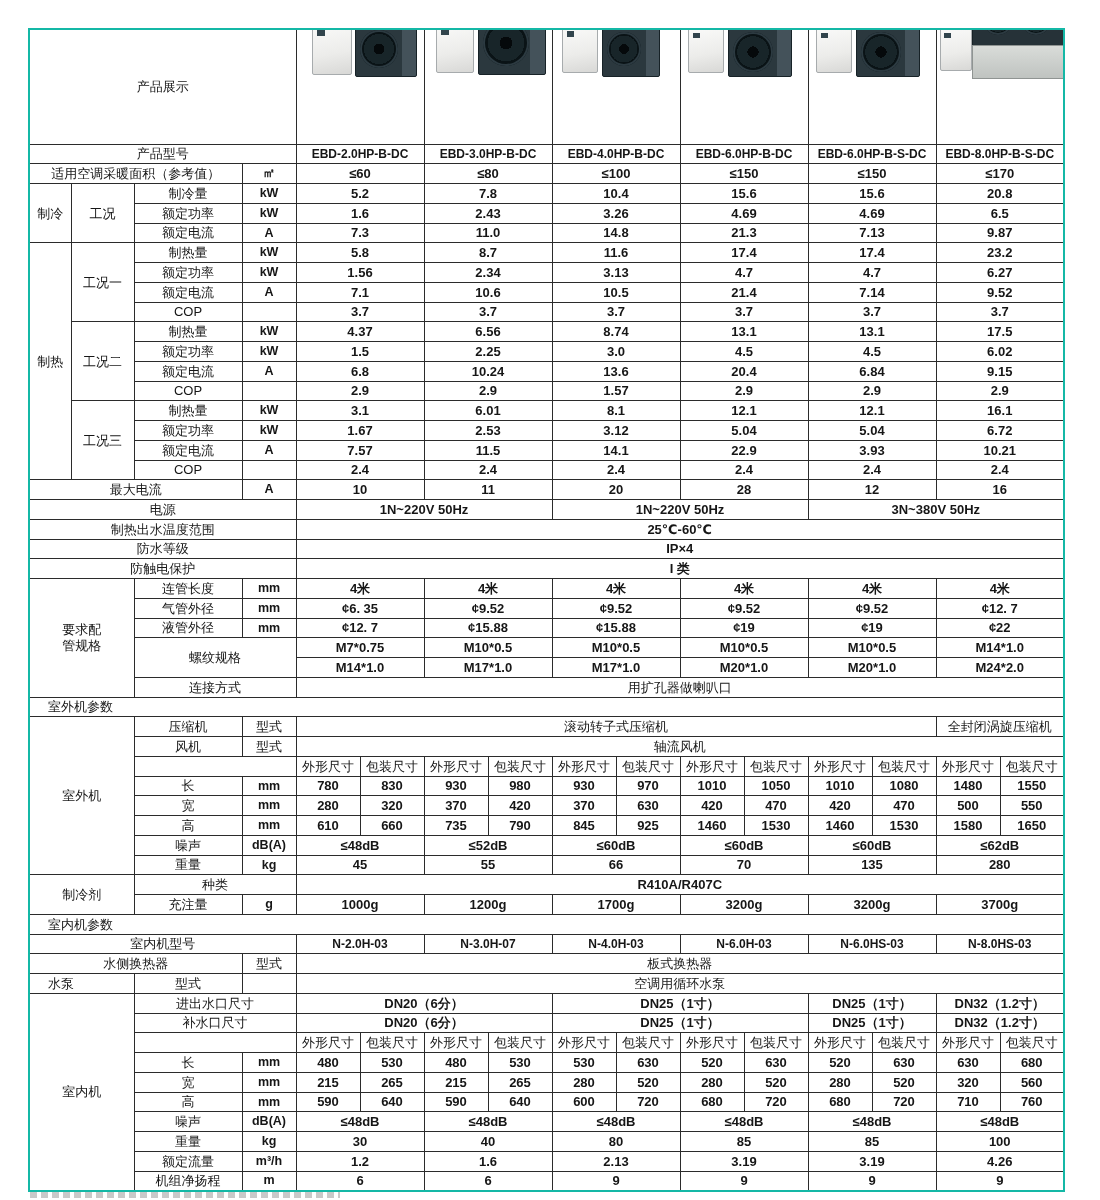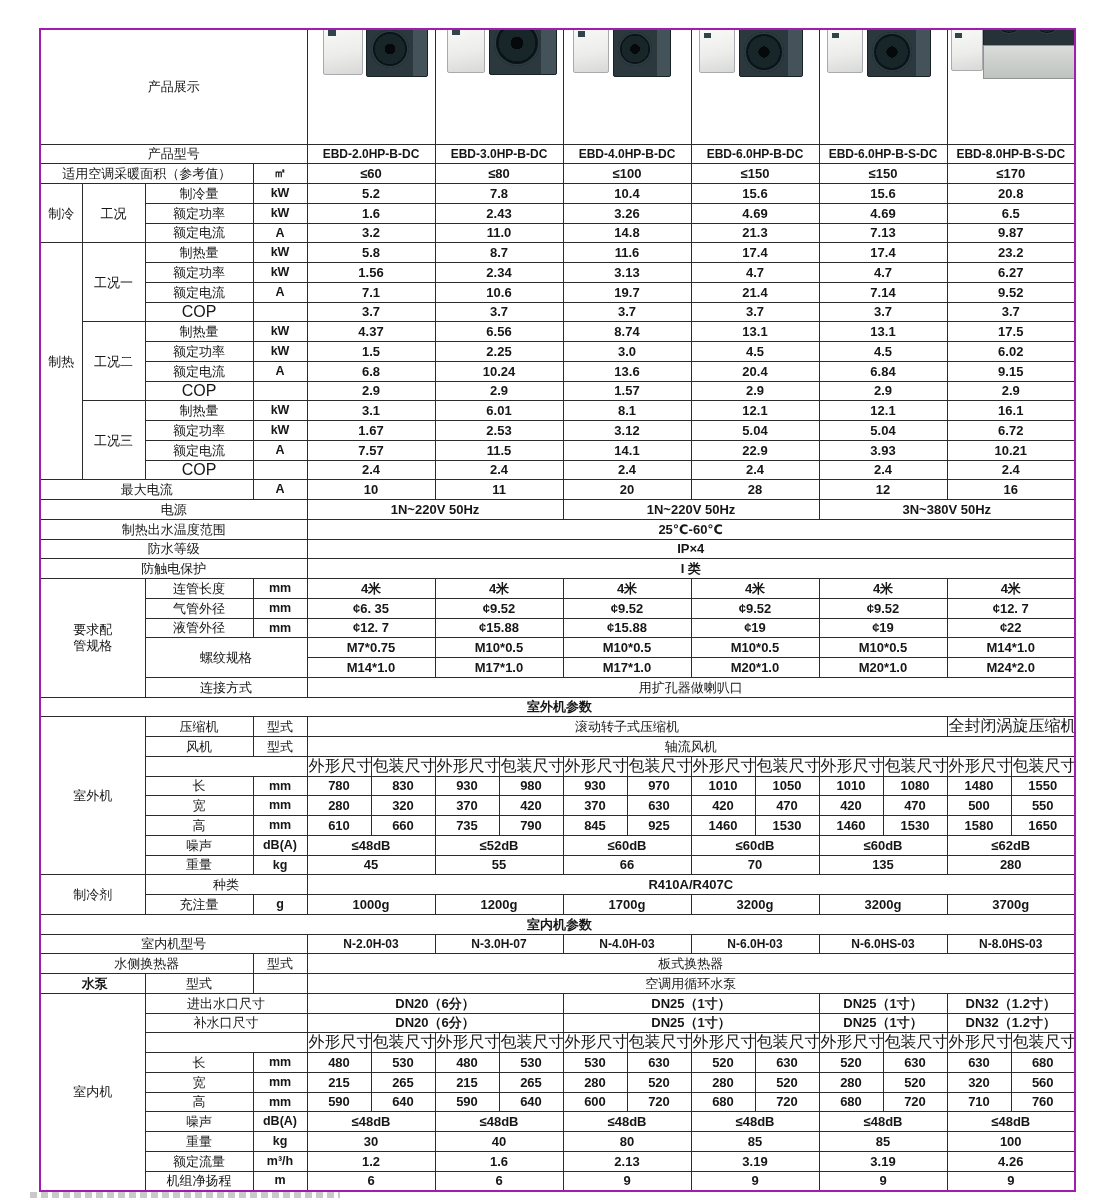--- a/index.html
+++ b/index.html
@@ -5,8 +5,8 @@
   html,body{margin:0;padding:0;}
   body{width:1100px;height:1200px;background:#ffffff;position:relative;
        font-family:"Liberation Sans","DejaVu Sans",sans-serif;color:#161616;}
-  table.spec{position:absolute;left:39px;top:28px;width:1035px;border-collapse:collapse;
-       table-layout:fixed;border:2px solid #a21caf;}
+  table.spec{position:absolute;left:28px;top:28px;width:1035px;border-collapse:collapse;
+       table-layout:fixed;border:2px solid #14b8a6;}
   td{border:1px solid #2b2b2b;padding:0 1px;text-align:center;vertical-align:middle;
      font-size:13px;line-height:1.02;overflow:hidden;white-space:nowrap;}
   tr{height:19.75px;}

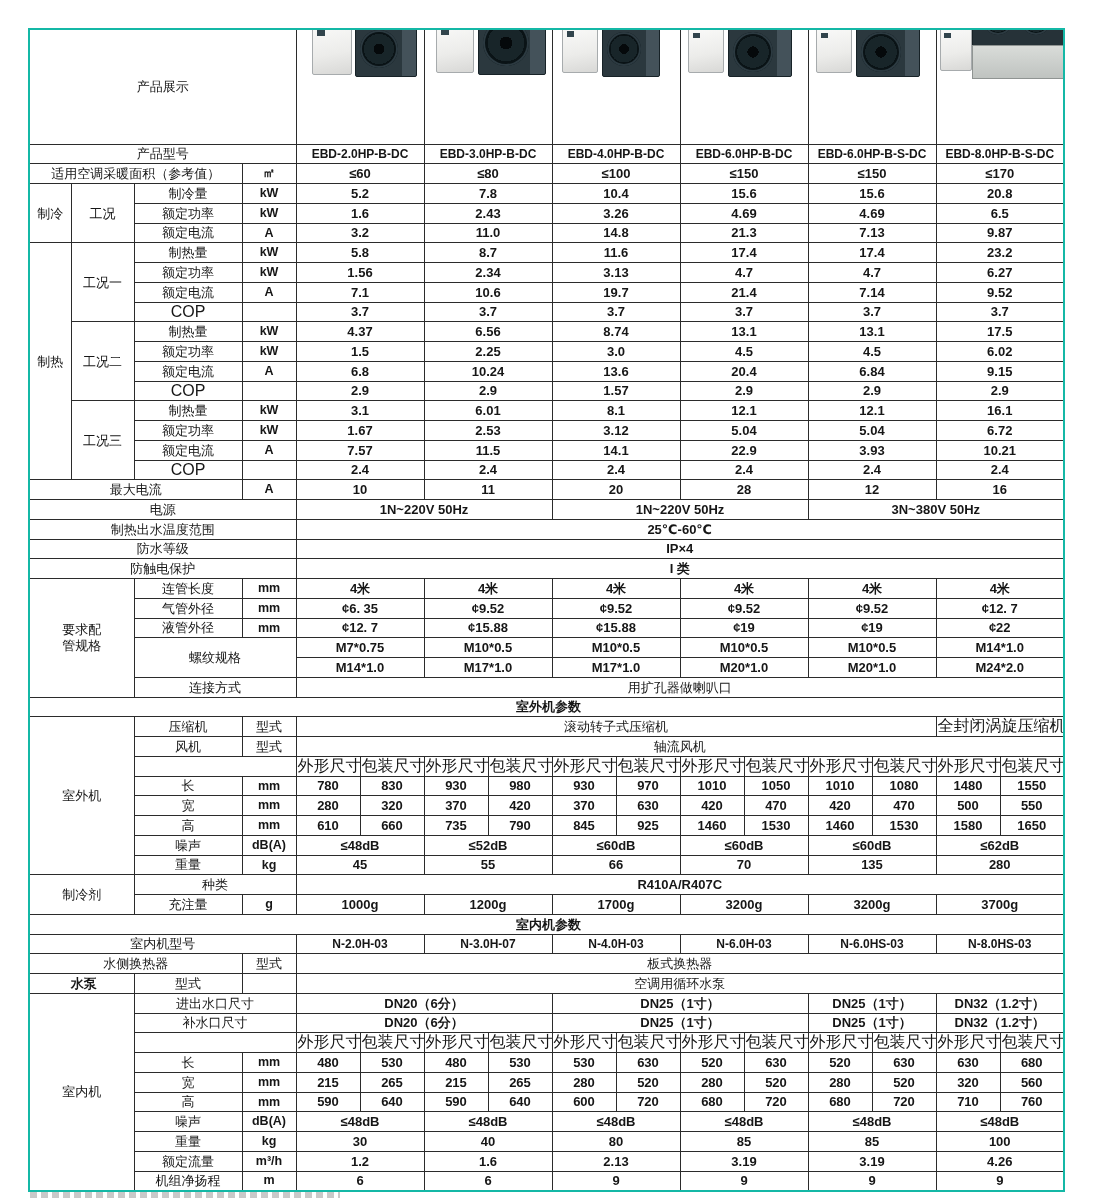--- a/index.html
+++ b/index.html
@@ -155,7 +155,7 @@
 <tr>
   <td>额定电流</td>
   <td class="unit">A</td>
-  <td colspan="2" class="num">3.2</td>
+  <td colspan="2" class="num">7.3</td>
   <td colspan="2" class="num">11.0</td>
   <td colspan="2" class="num">14.8</td>
   <td colspan="2" class="num">21.3</td>

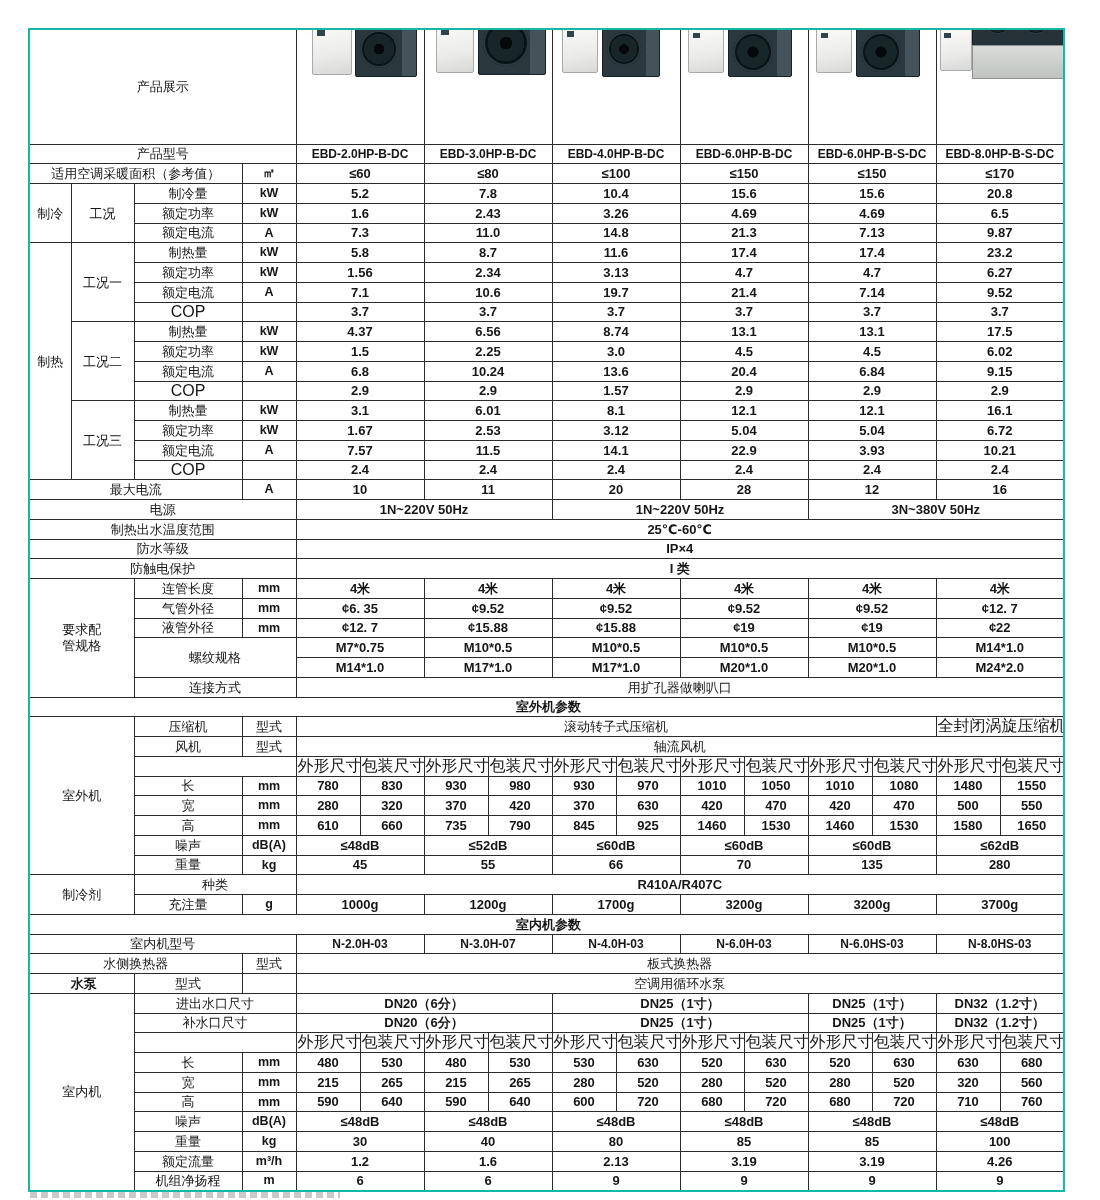--- a/index.html
+++ b/index.html
@@ -190,7 +190,7 @@
   <td class="unit">A</td>
   <td colspan="2" class="num">7.1</td>
   <td colspan="2" class="num">10.6</td>
-  <td colspan="2" class="num">19.7</td>
+  <td colspan="2" class="num">10.5</td>
   <td colspan="2" class="num">21.4</td>
   <td colspan="2" class="num">7.14</td>
   <td colspan="2" class="num">9.52</td>

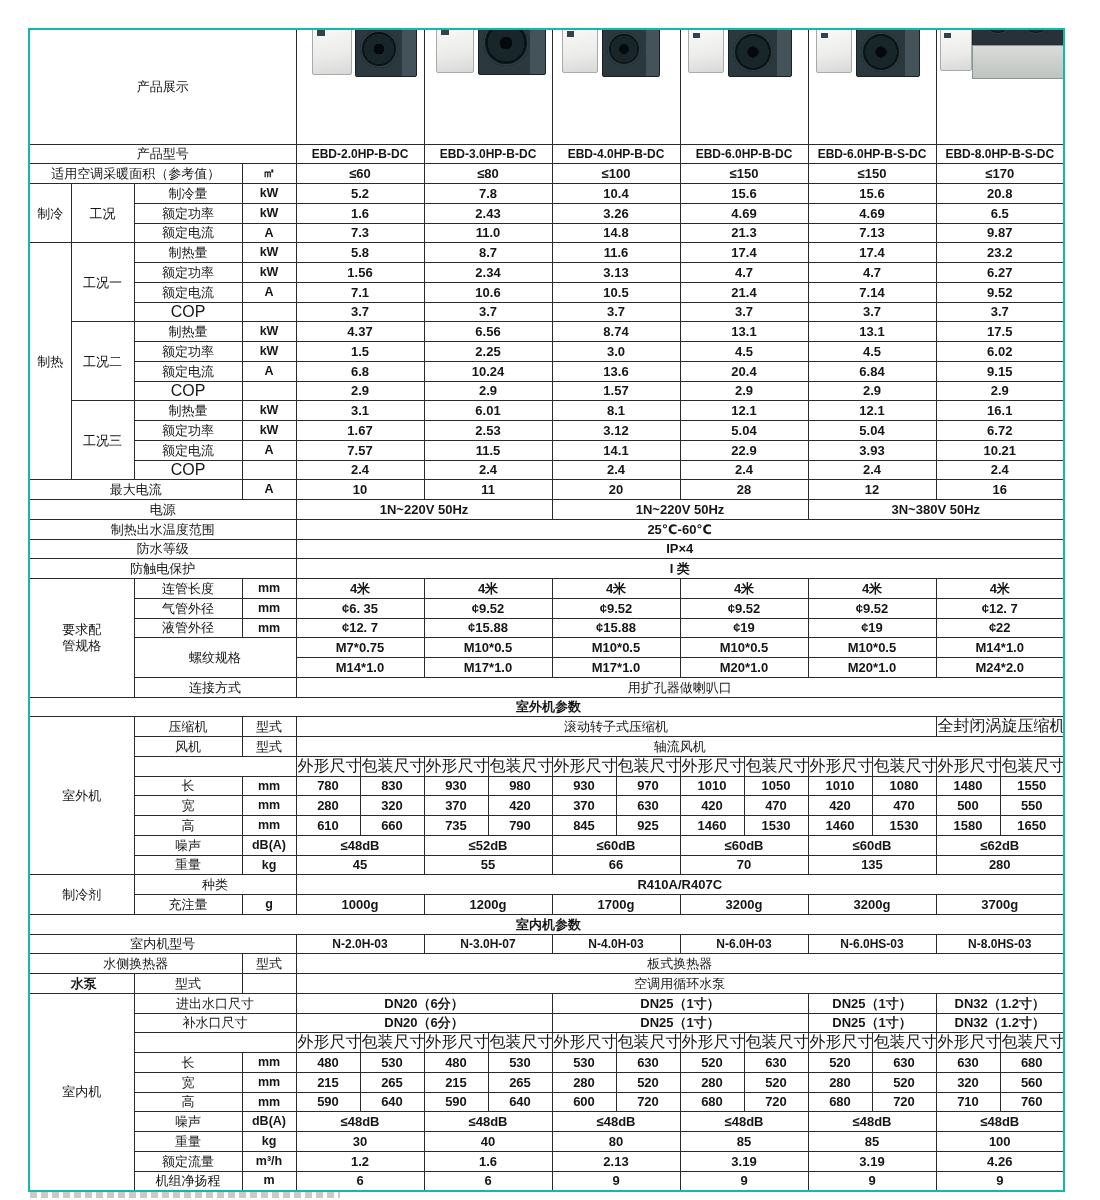--- a/index.html
+++ b/index.html
@@ -14,7 +14,7 @@
   .num{font-weight:bold;font-size:13px;}
   .unit{font-weight:bold;font-size:12.5px;}
   .model{font-weight:bold;font-size:12px;letter-spacing:0;}
-  .small{font-size:16px;}
+  .small{font-size:13px;}
   .left{text-align:center;padding-left:5px;font-weight:bold;}
   .wrap2{white-space:normal;display:inline-block;width:44px;line-height:1.25;}
   

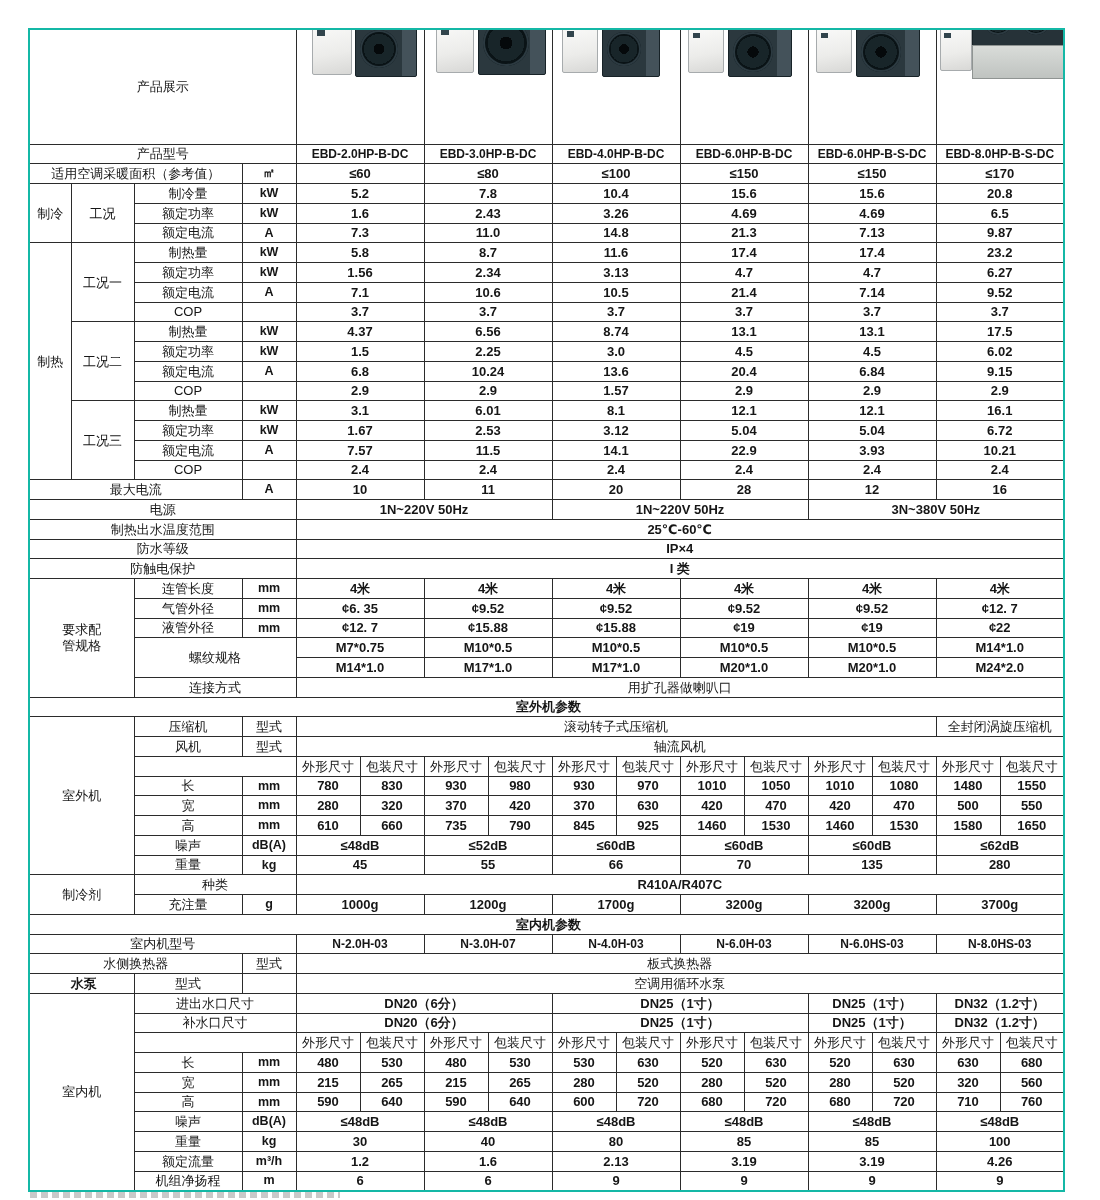--- a/index.html
+++ b/index.html
@@ -15,7 +15,7 @@
   .unit{font-weight:bold;font-size:12.5px;}
   .model{font-weight:bold;font-size:12px;letter-spacing:0;}
   .small{font-size:13px;}
-  .left{text-align:center;padding-left:5px;font-weight:bold;}
+  .left{text-align:left;padding-left:18px;}
   .wrap2{white-space:normal;display:inline-block;width:44px;line-height:1.25;}
   
   .pimg{position:relative;width:100%;height:100%;}

